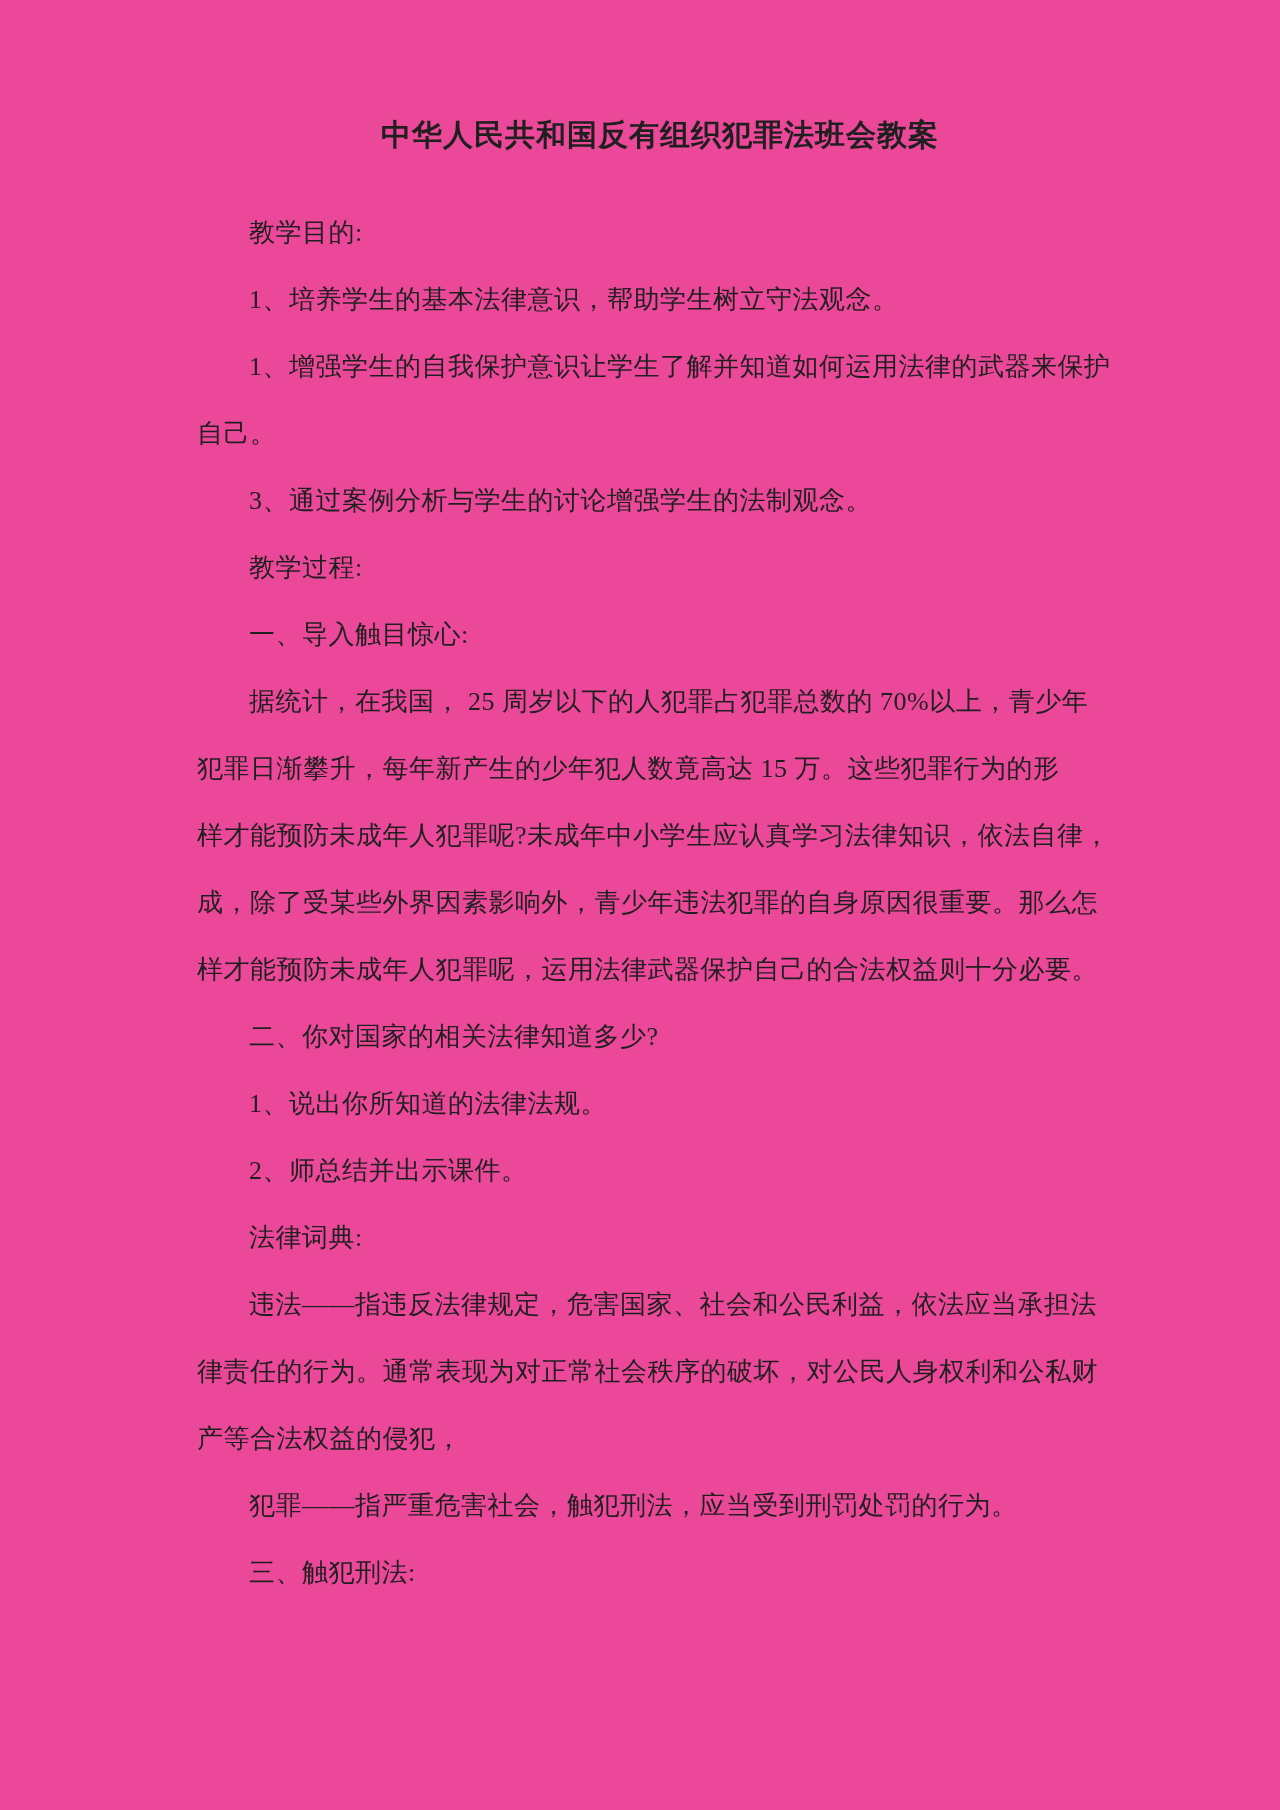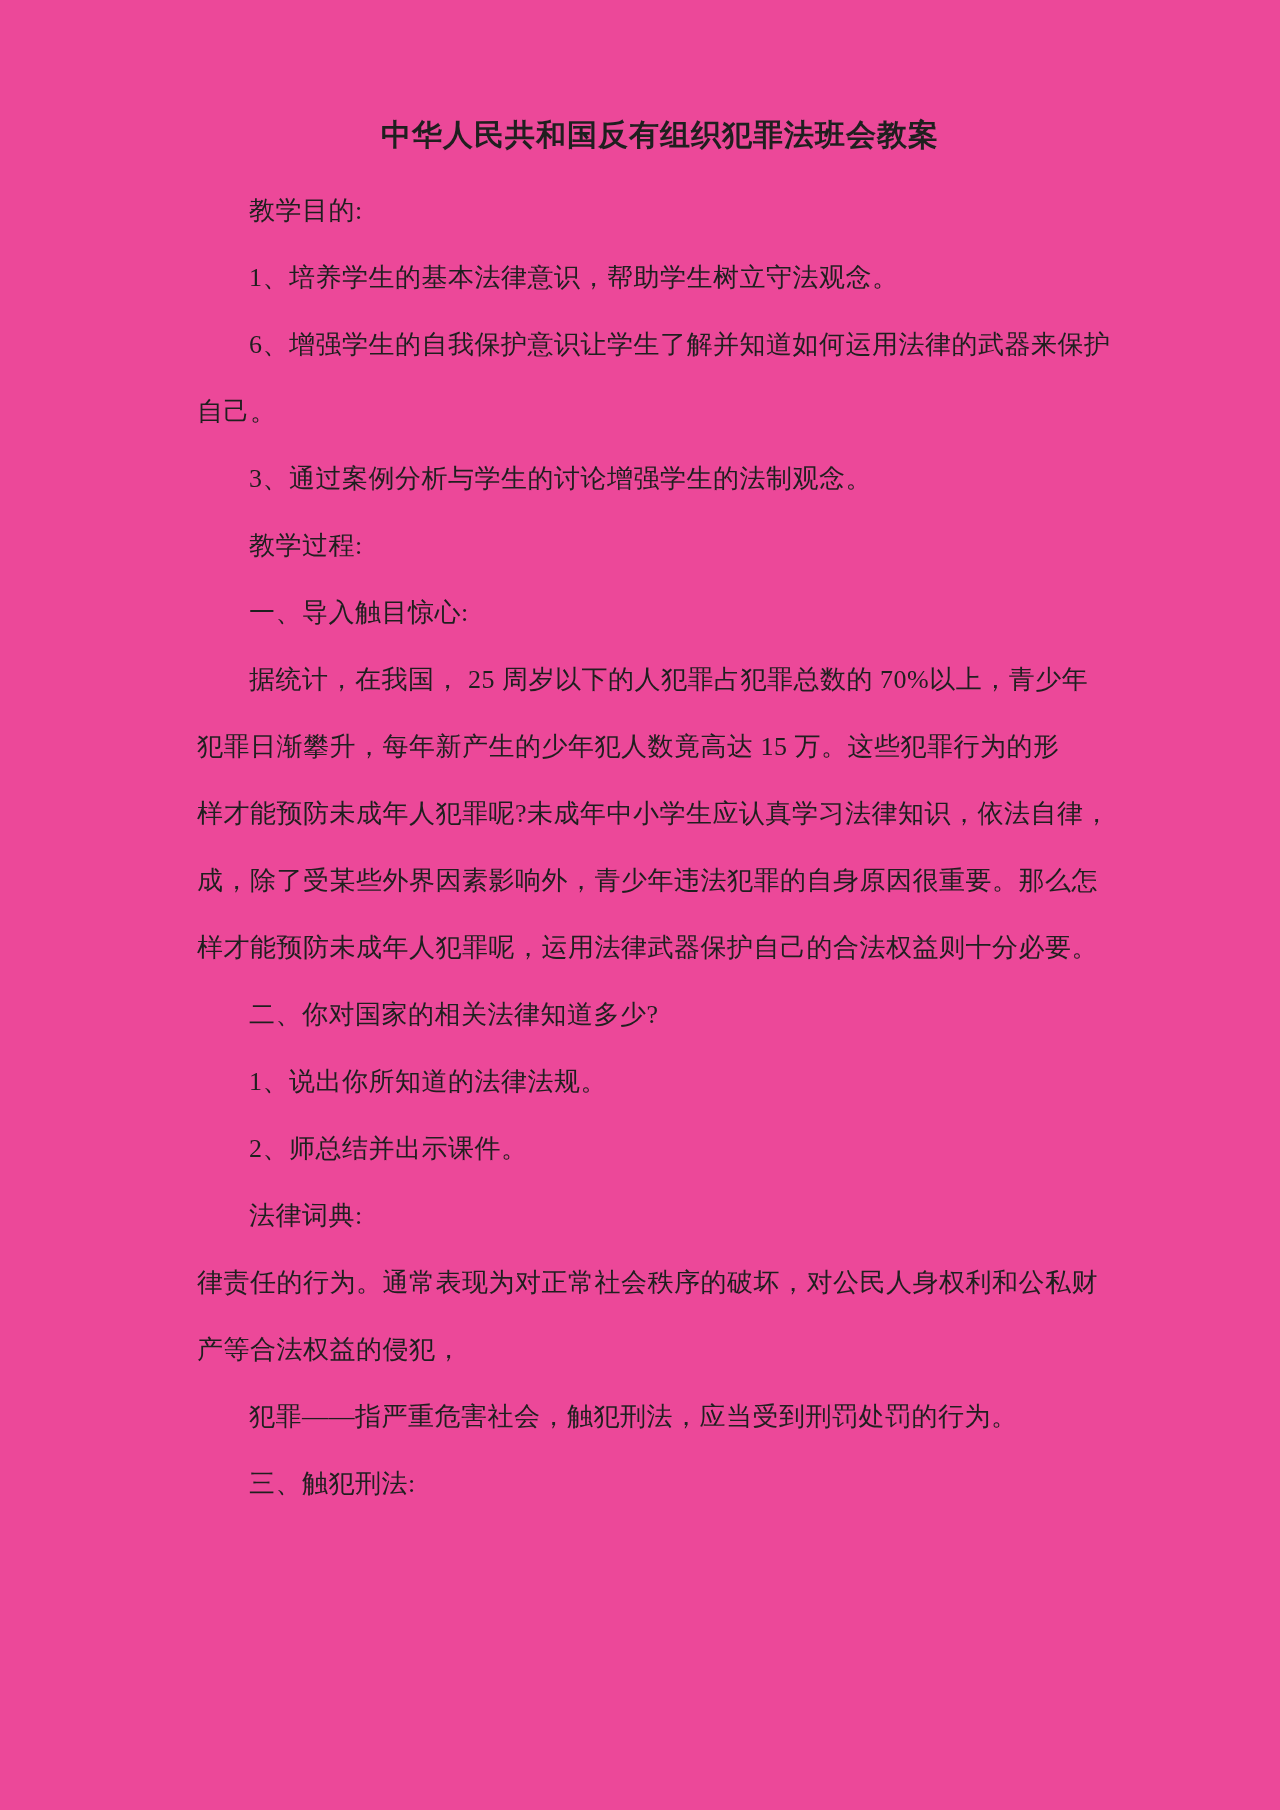--- a/index.html
+++ b/index.html
@@ -30,7 +30,7 @@
   }
   .doc-body {
     position: absolute;
-    top: 177px;
+    top: 199px;
     left: 197px;
     width: 900px;
   }

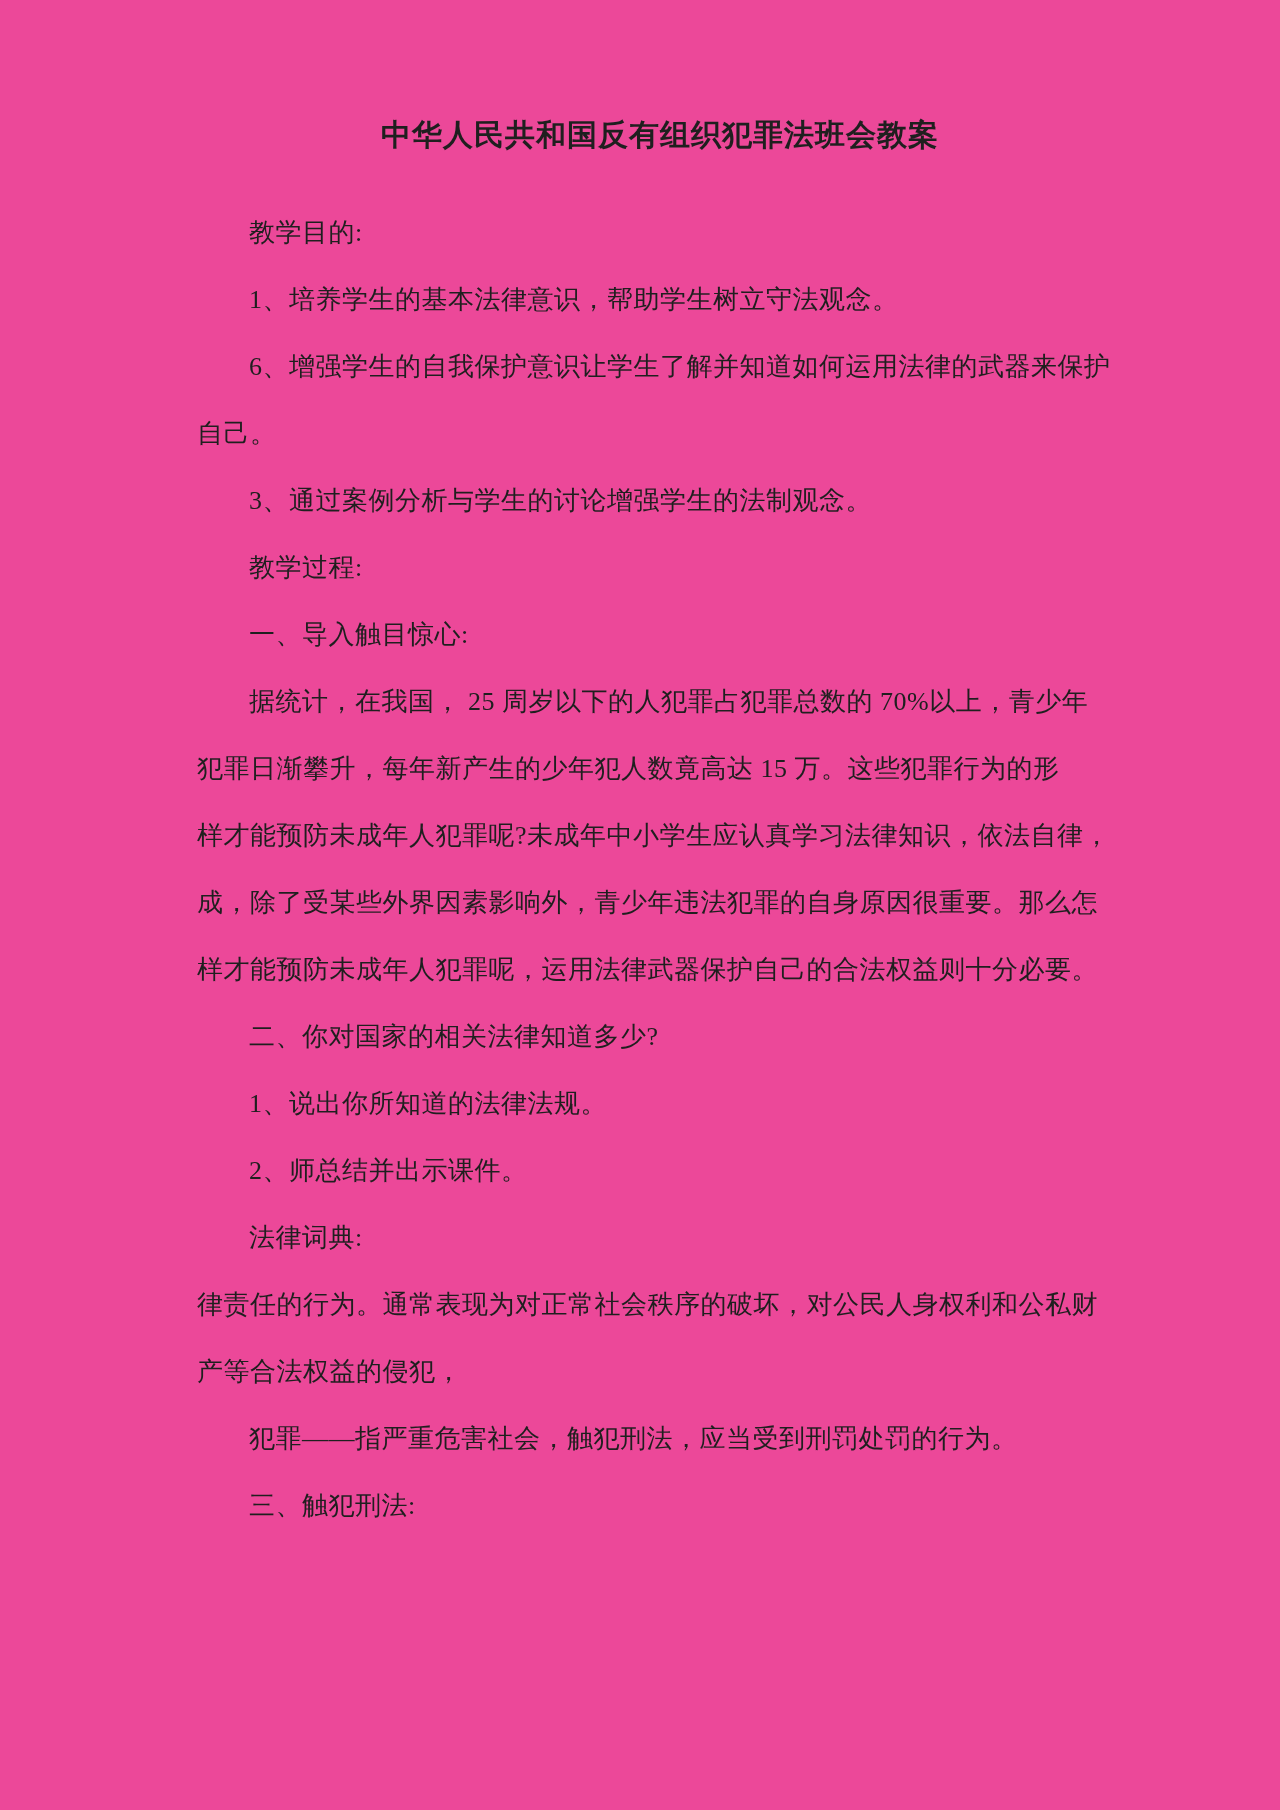--- a/index.html
+++ b/index.html
@@ -57,7 +57,7 @@
   <div class="doc-body">
     <div class="line indent">教学目的:</div>
     <div class="line indent">1、培养学生的基本法律意识，帮助学生树立守法观念。</div>
-    <div class="line indent">6、增强学生的自我保护意识让学生了解并知道如何运用法律的武器来保护</div>
+    <div class="line indent">1、增强学生的自我保护意识让学生了解并知道如何运用法律的武器来保护</div>
     <div class="line">自己。</div>
     <div class="line indent">3、通过案例分析与学生的讨论增强学生的法制观念。</div>
     <div class="line indent">教学过程:</div>

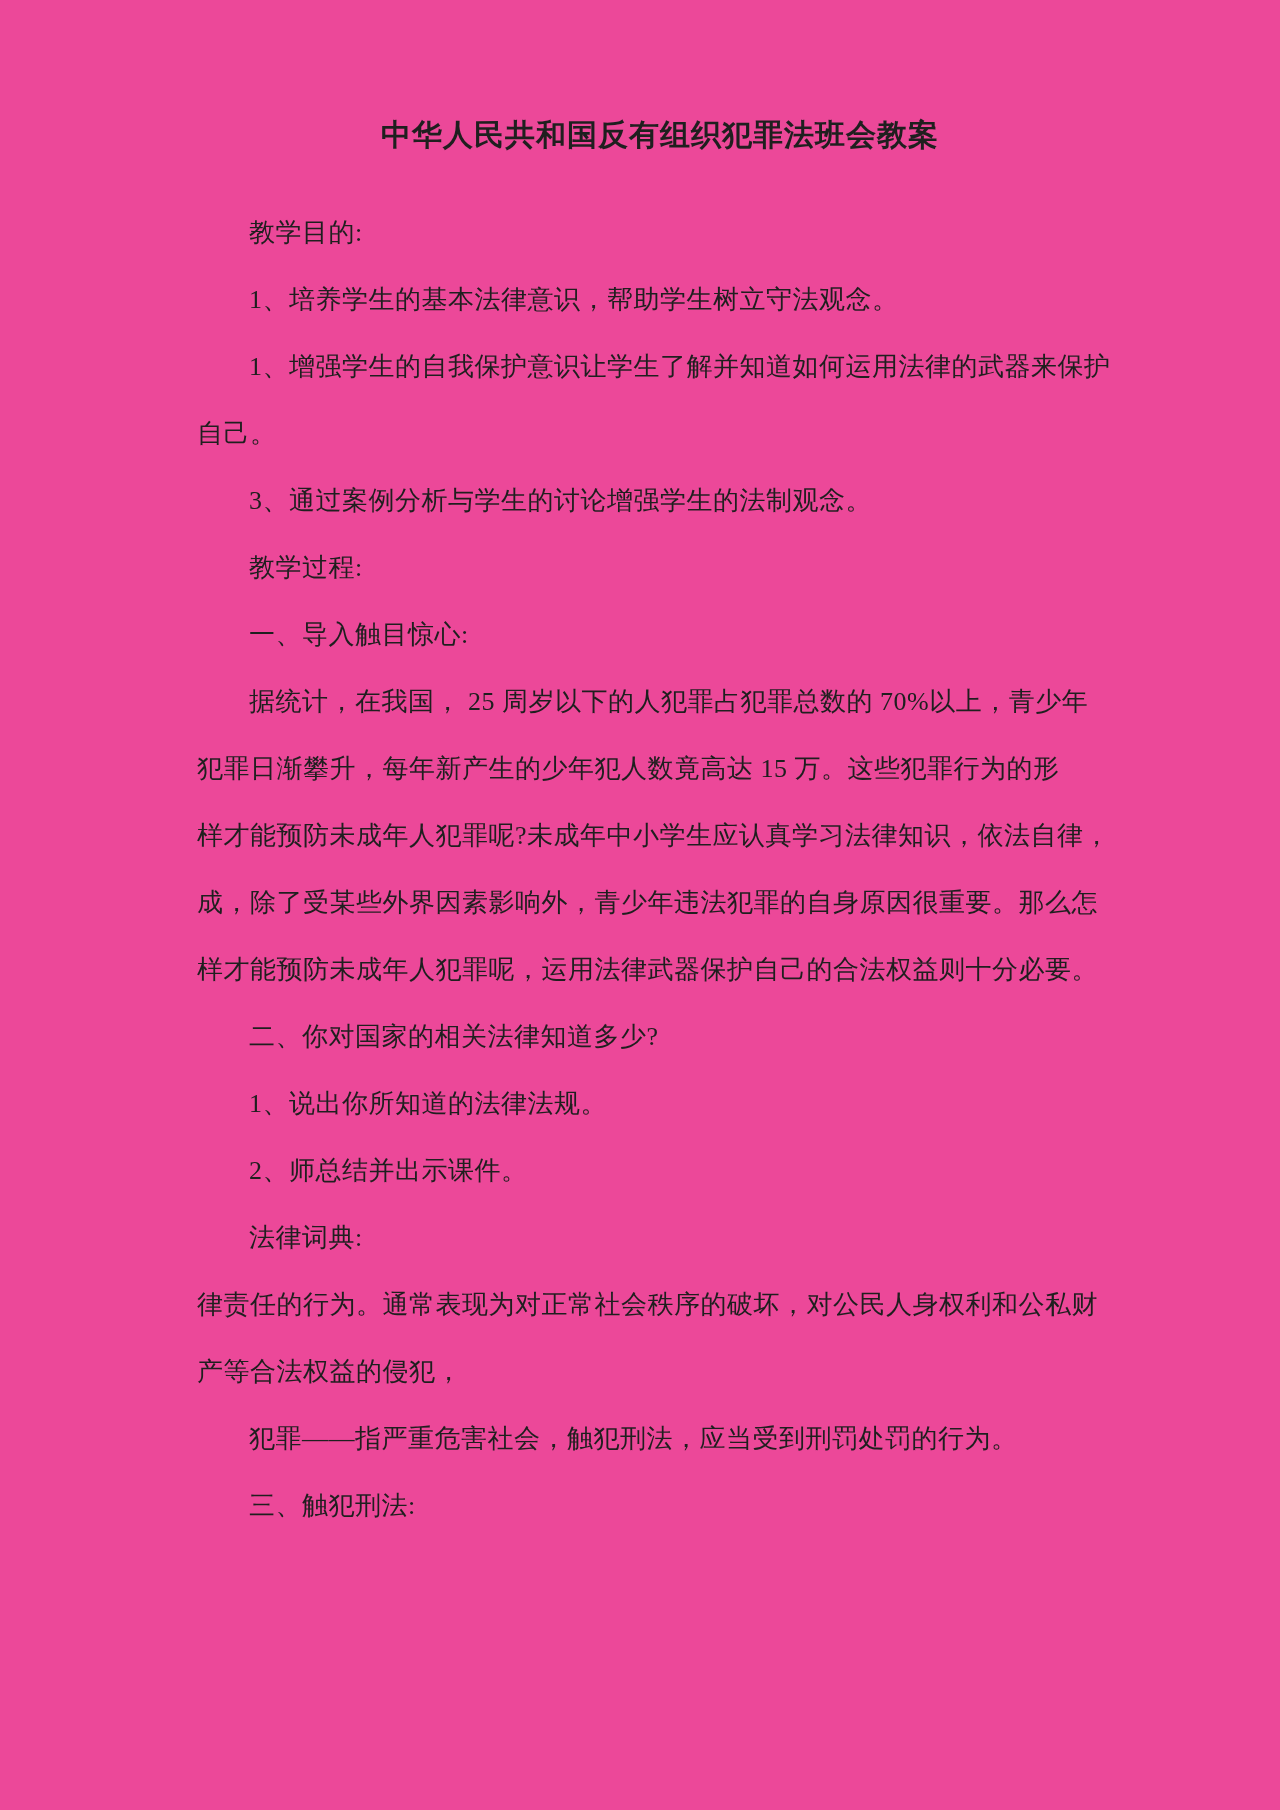--- a/index.html
+++ b/index.html
@@ -71,6 +71,7 @@
     <div class="line indent">1、说出你所知道的法律法规。</div>
     <div class="line indent">2、师总结并出示课件。</div>
     <div class="line indent">法律词典:</div>
+    <div class="line indent">违法——指违反法律规定，危害国家、社会和公民利益，依法应当承担法</div>
     <div class="line">律责任的行为。通常表现为对正常社会秩序的破坏，对公民人身权利和公私财</div>
     <div class="line">产等合法权益的侵犯，</div>
     <div class="line indent">犯罪——指严重危害社会，触犯刑法，应当受到刑罚处罚的行为。</div>

